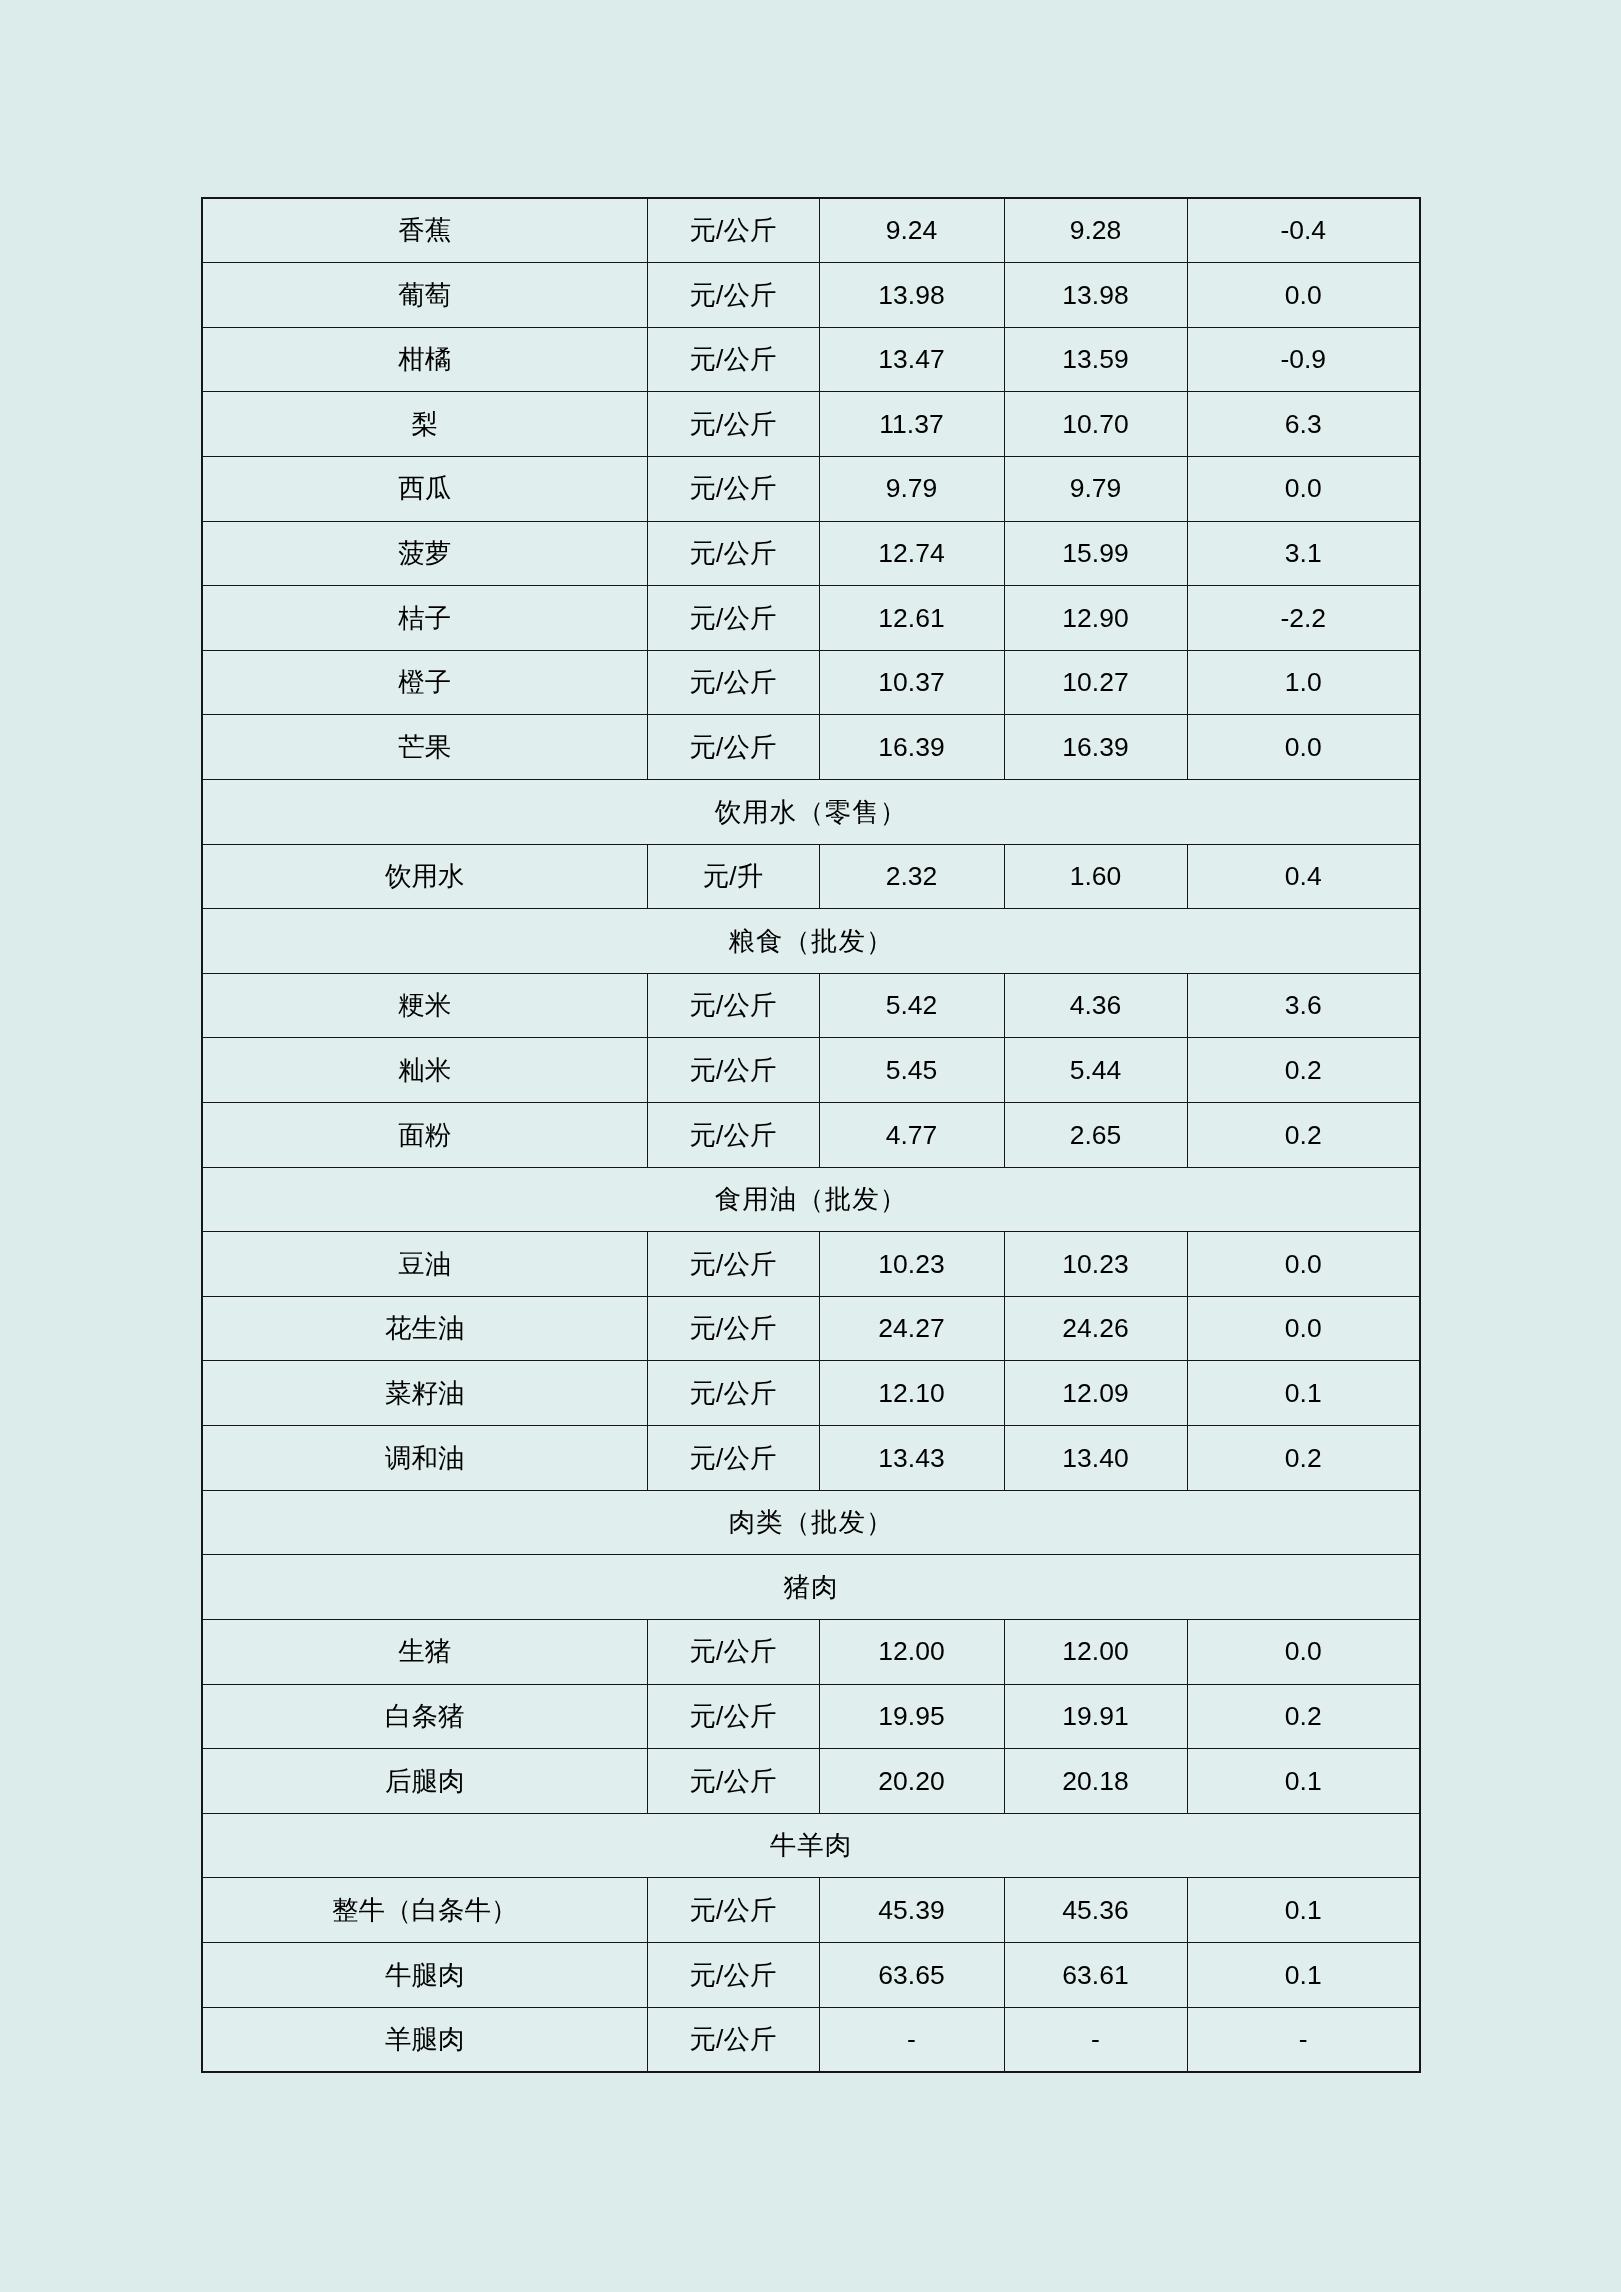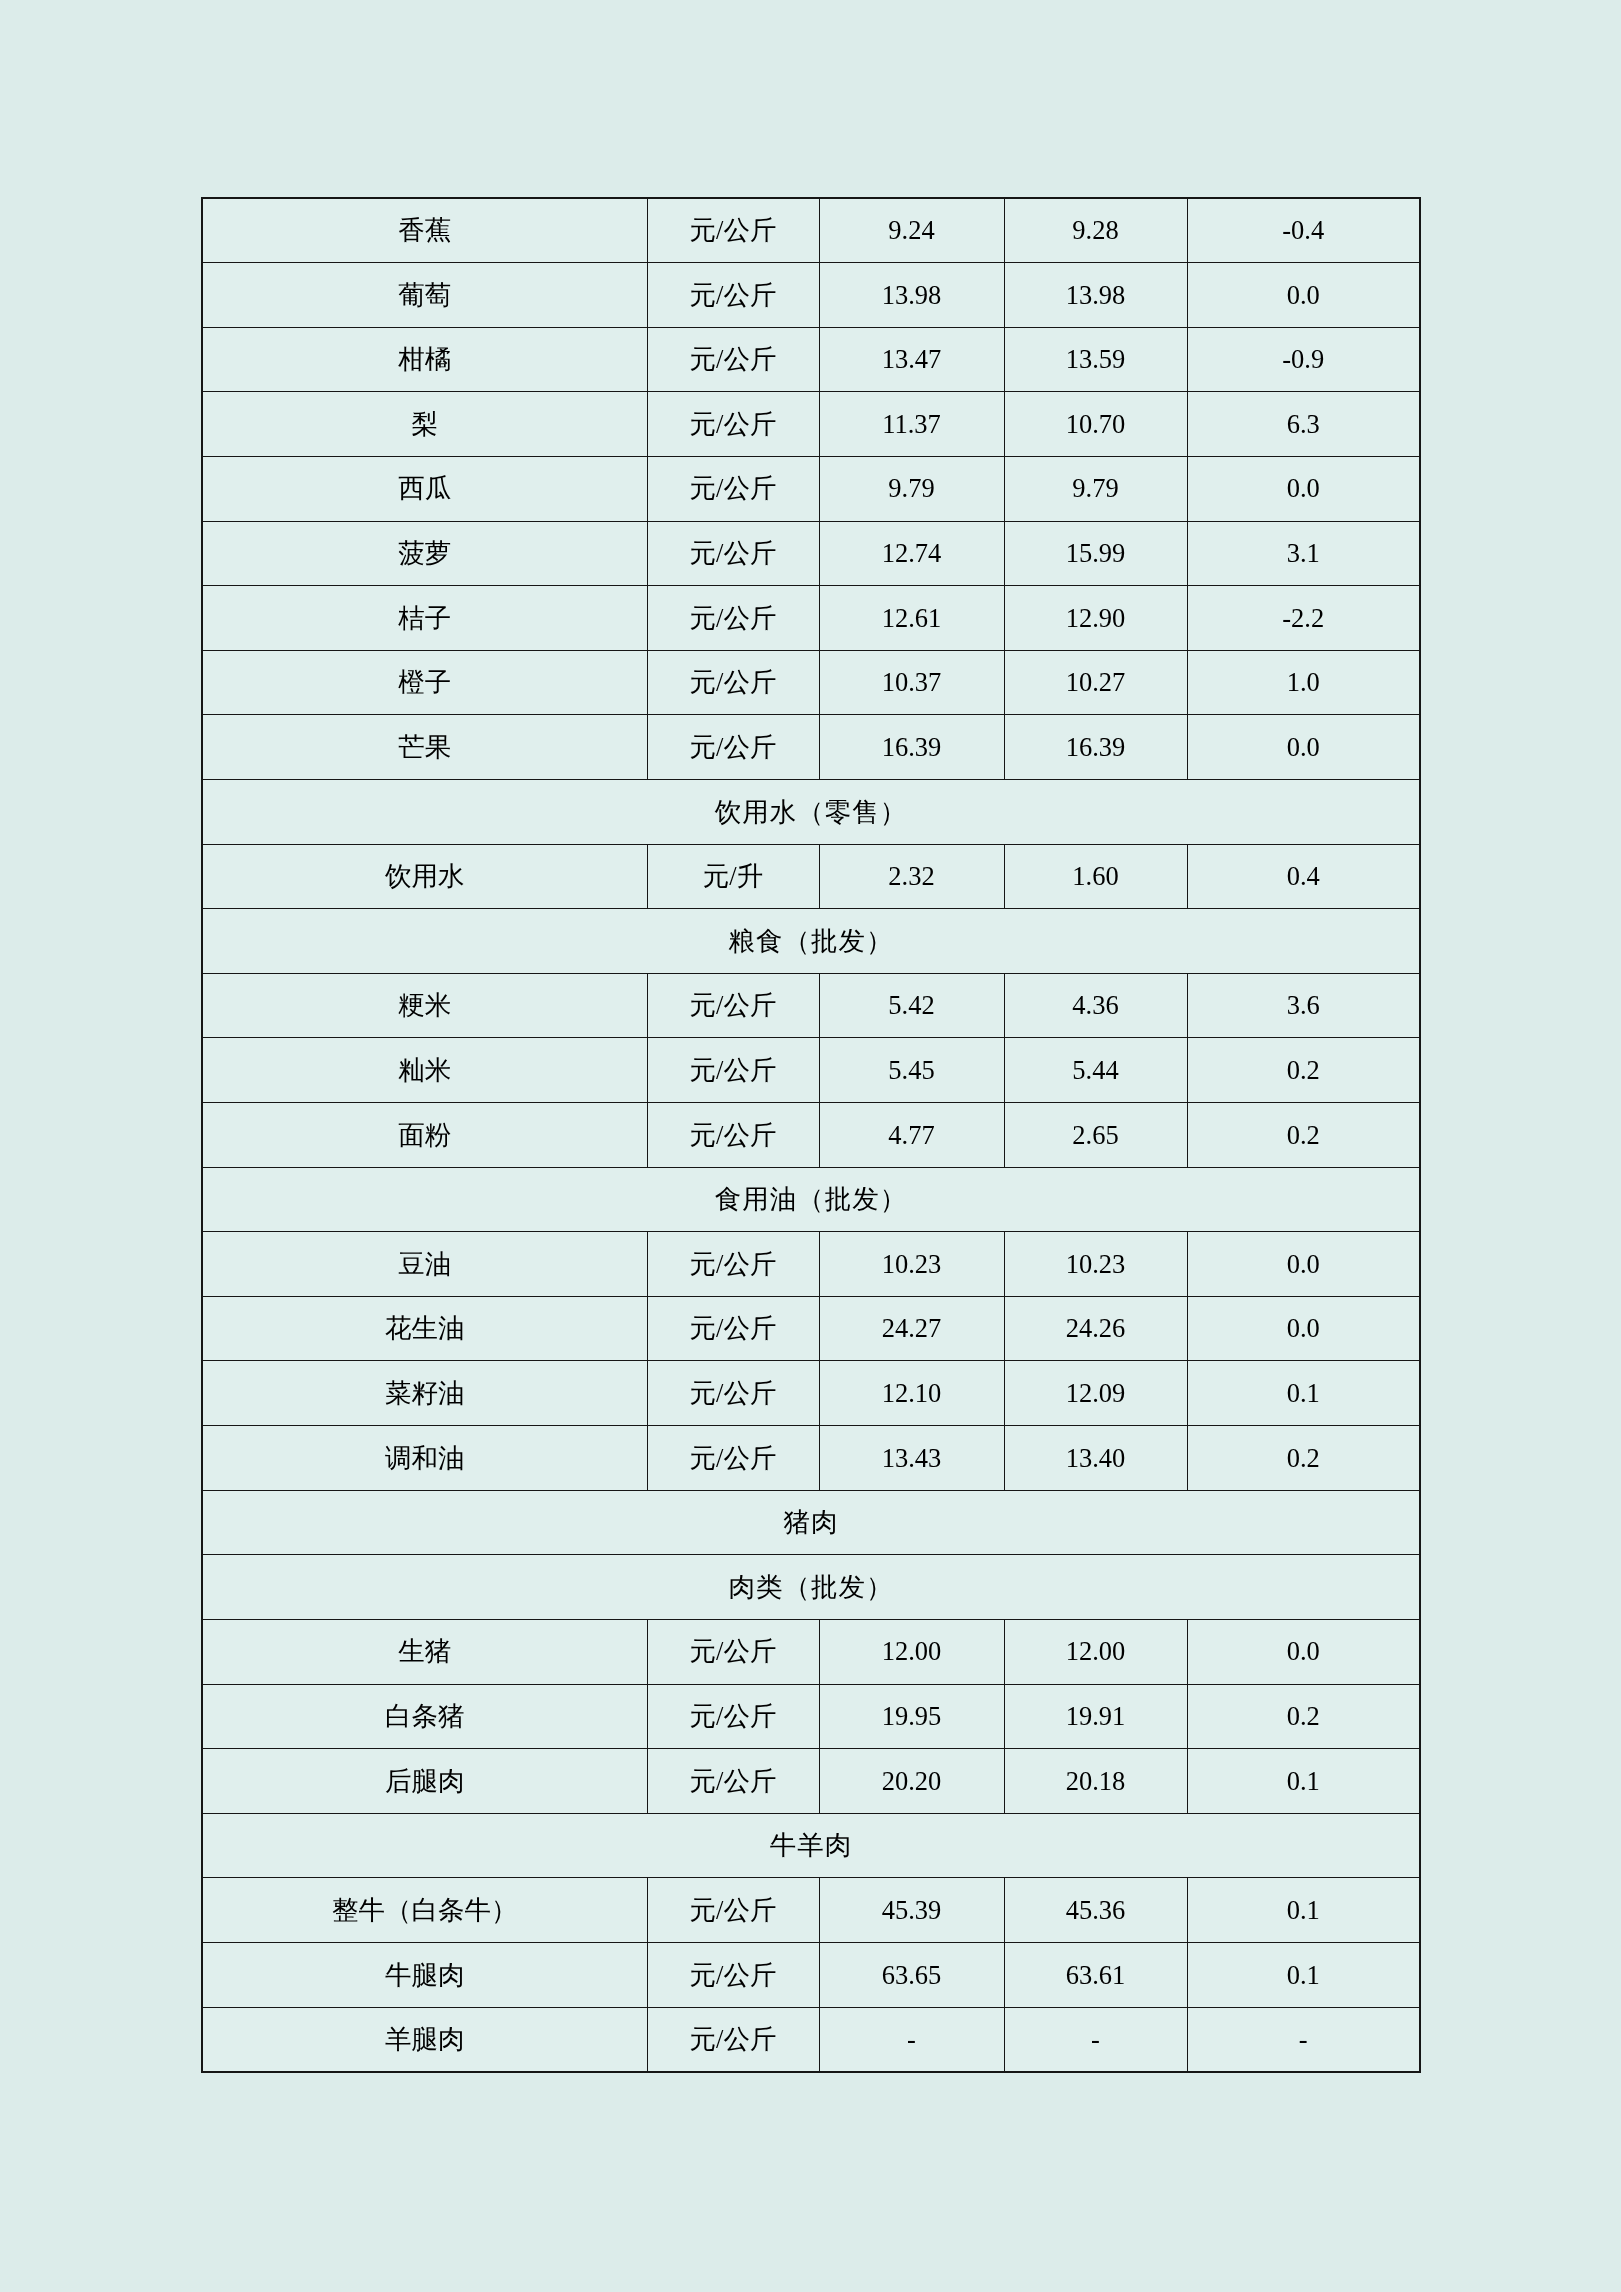--- a/index.html
+++ b/index.html
@@ -21,7 +21,6 @@
     width: 1621px;
     height: 2185px;
     background: #dcecea;
-    font-family: Liberation Serif, serif;
   }
   table.price-table {
     position: absolute;

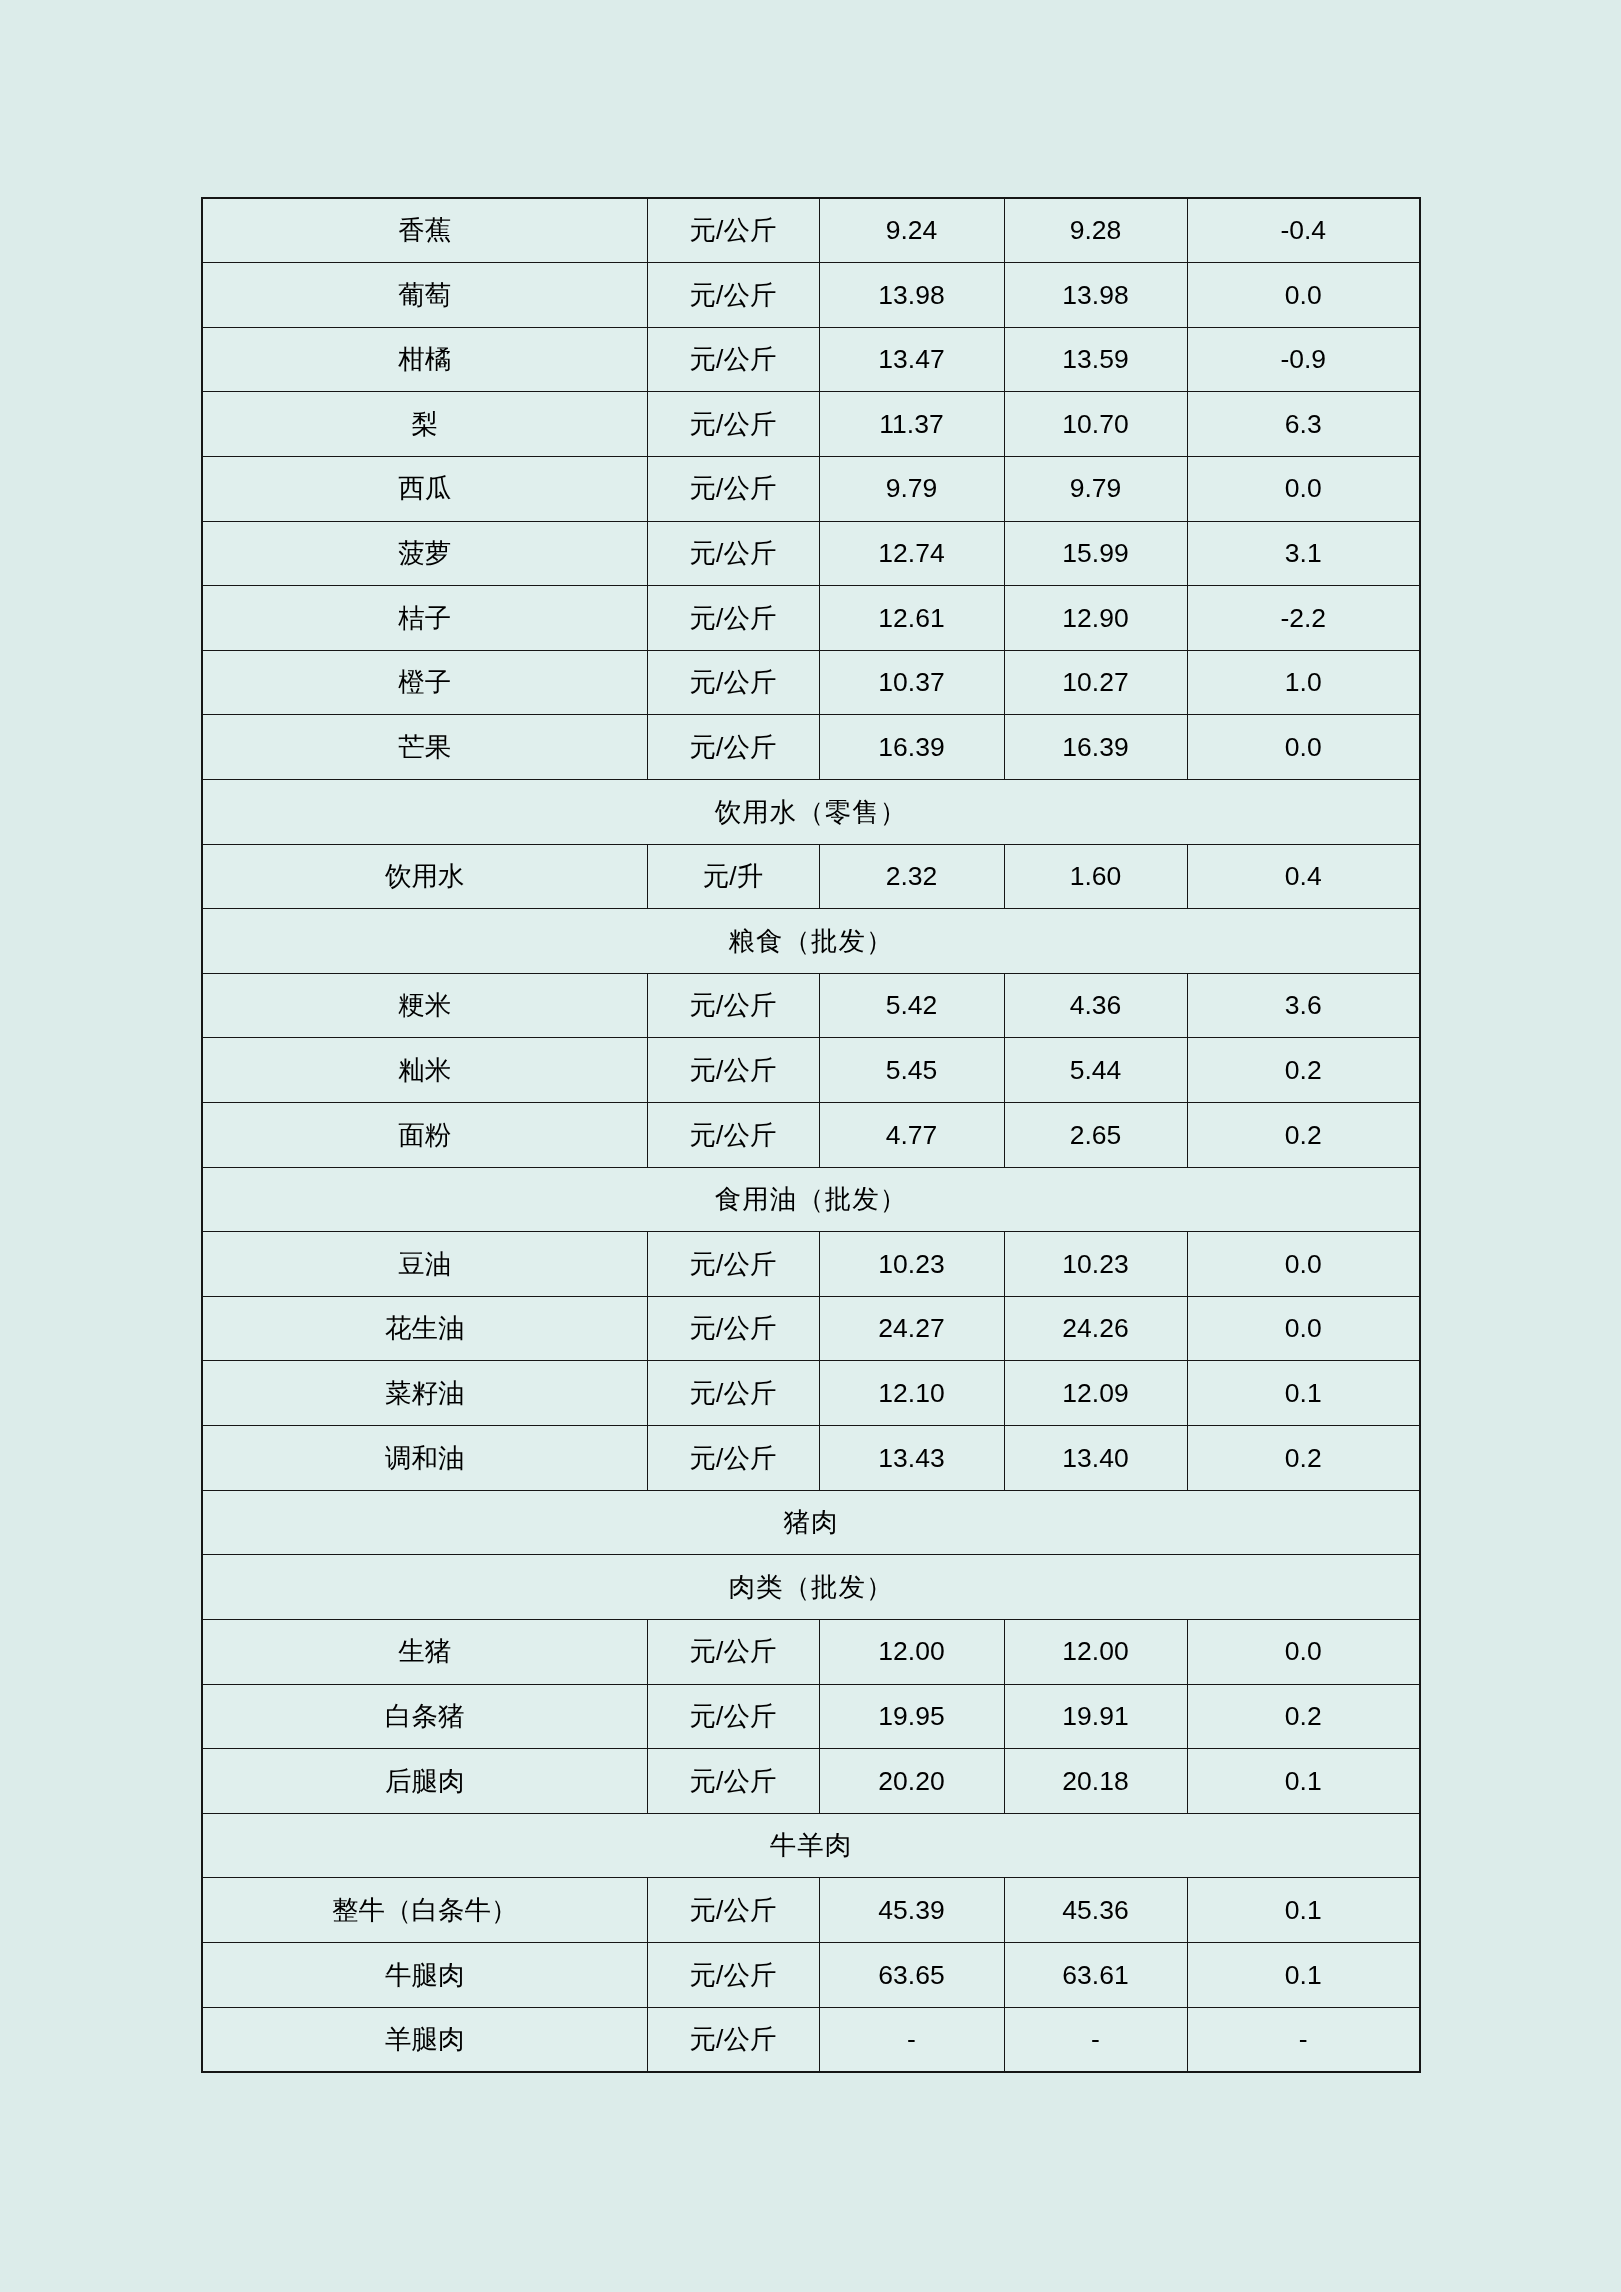--- a/index.html
+++ b/index.html
@@ -195,10 +195,10 @@
           <td>0.2</td>
         </tr>
         <tr>
+          <td colspan="5" class="section-cell">肉类（批发）</td>
+        </tr>
+        <tr>
           <td colspan="5" class="section-cell">猪肉</td>
-        </tr>
-        <tr>
-          <td colspan="5" class="section-cell">肉类（批发）</td>
         </tr>
         <tr>
           <td>生猪</td>

